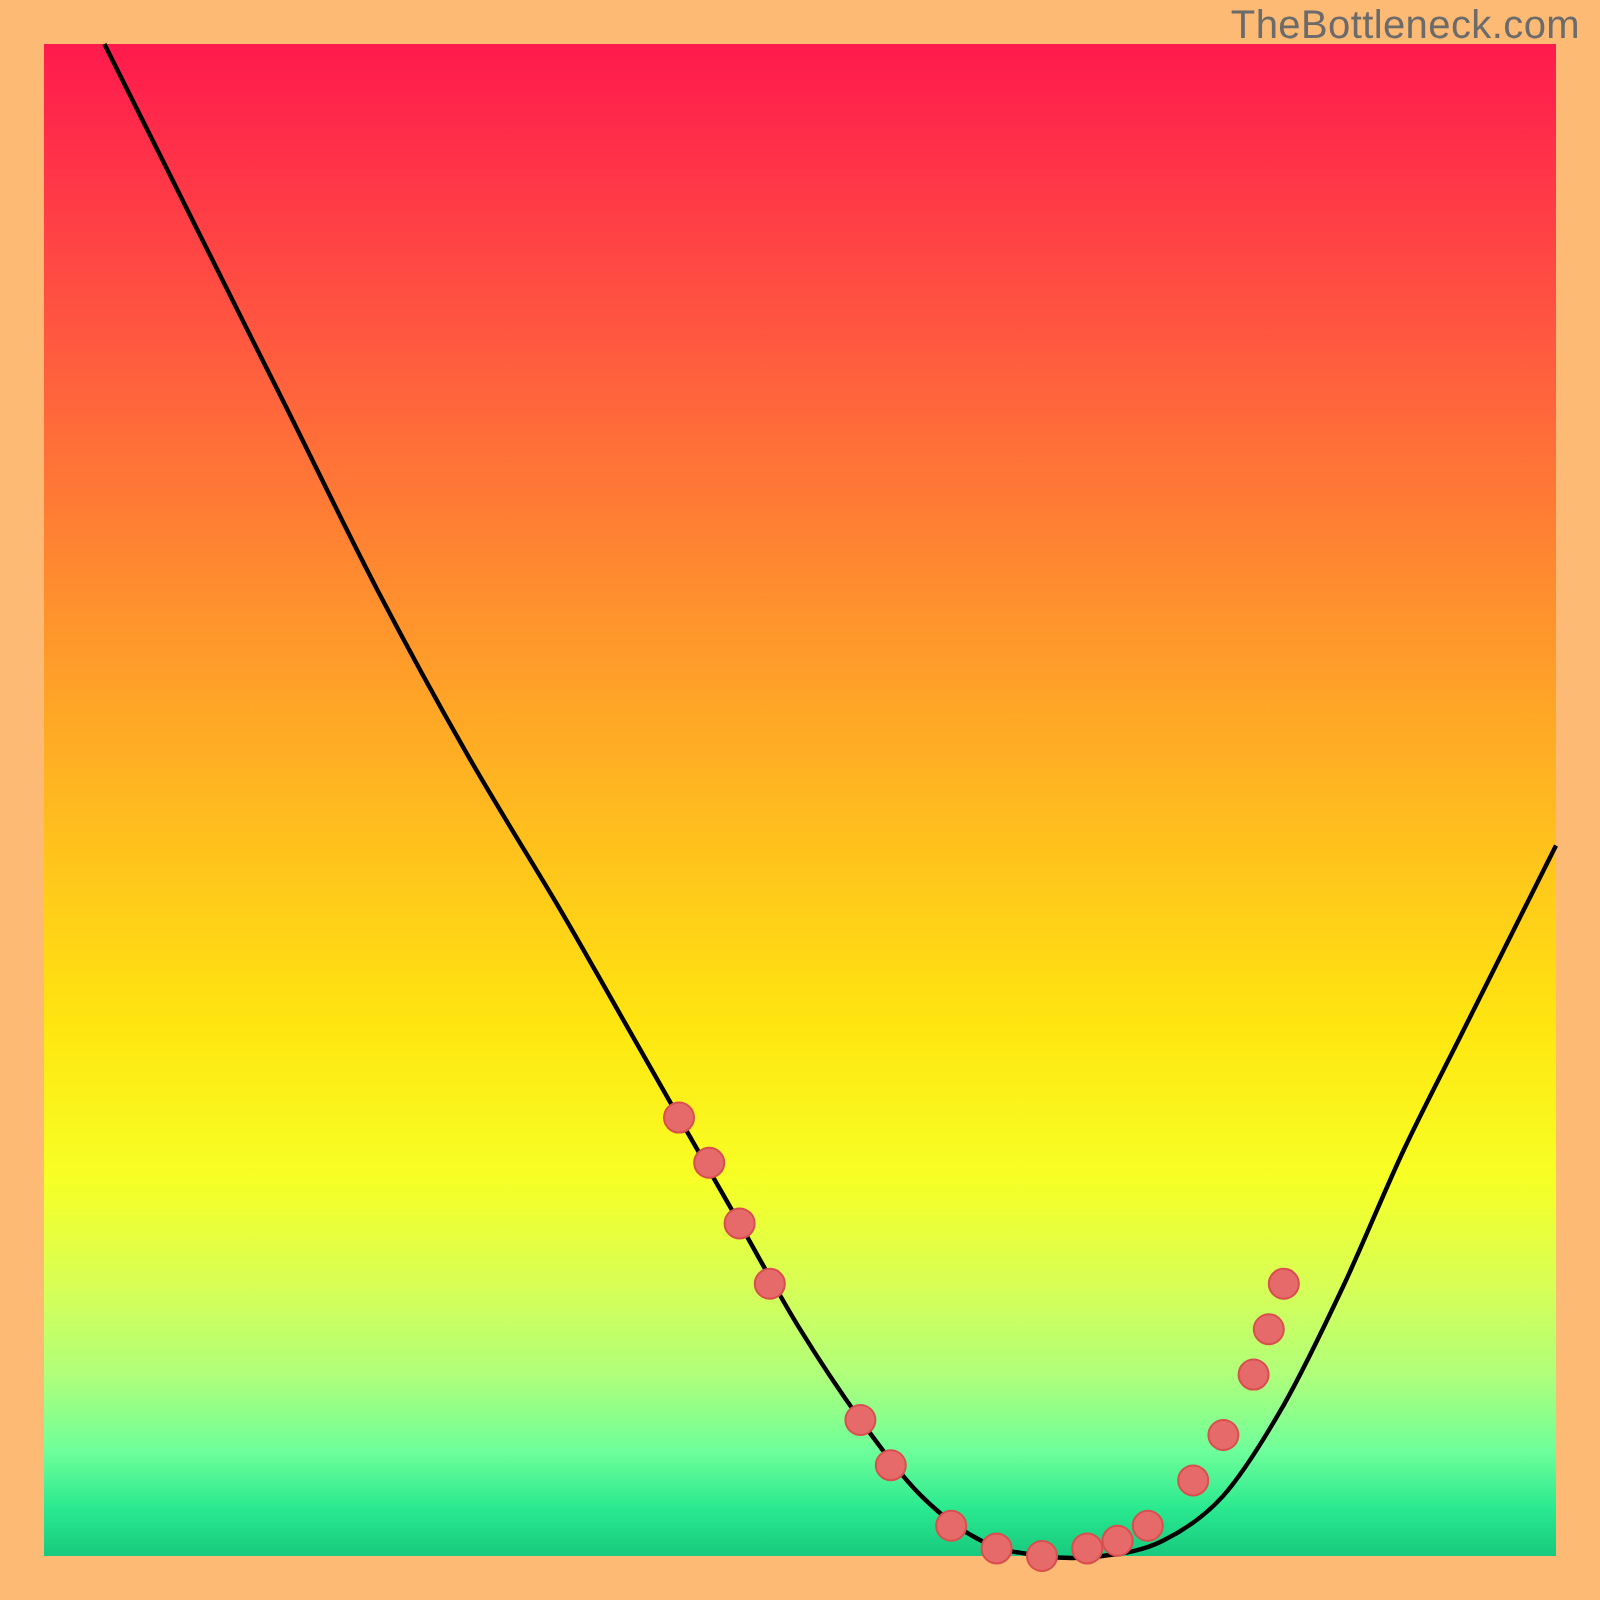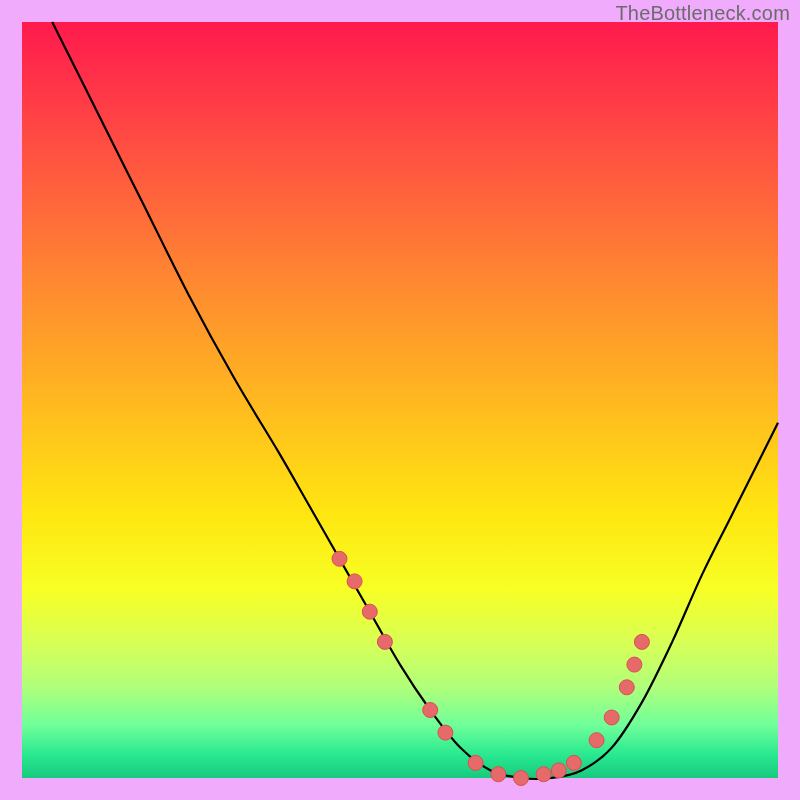--- a/index.html
+++ b/index.html
@@ -14,7 +14,7 @@
     position: relative;
     width: 800px;
     height: 800px;
-    background: #f0abfc;
+    background: #fdba74;
   }
   .plot-area {
     position: absolute;

